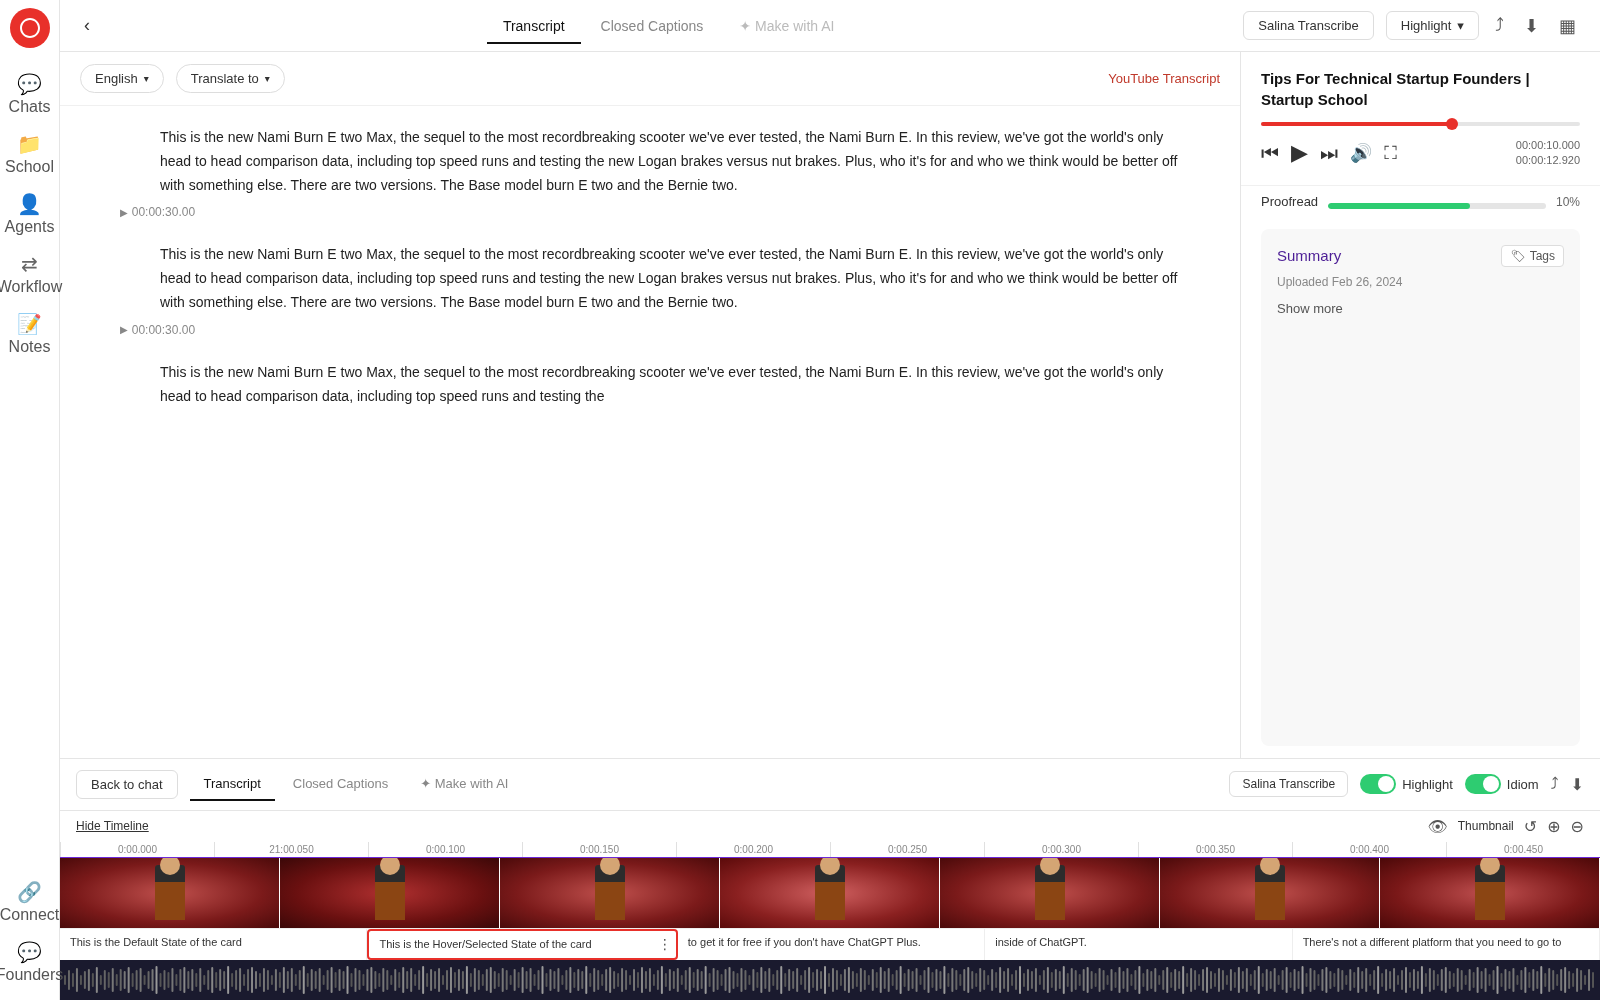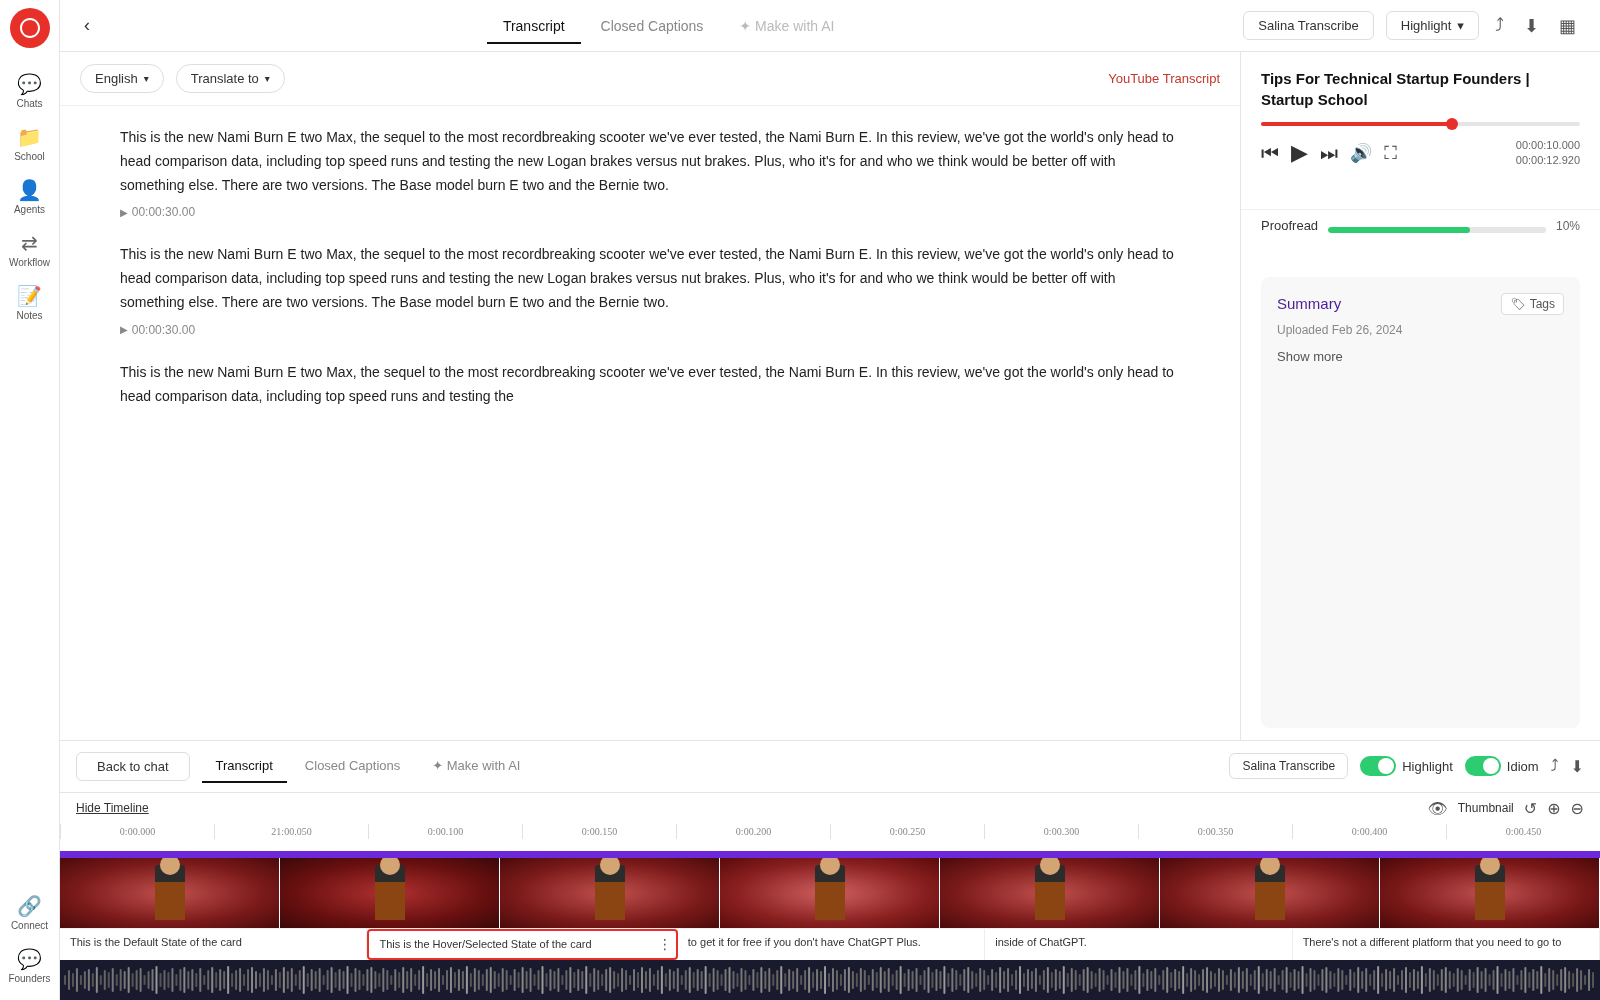--- a/index.html
+++ b/index.html
@@ -97,7 +97,7 @@
     
     .right-panel {
       width: 360px; background: #fff; border-left: 1px solid #e5e5e5;
-      display: flex; flex-direction: column; overflow: hidden; flex-shrink: 0; gap: 24px;
+      display: flex; flex-direction: column; overflow: hidden; flex-shrink: 0;
     }
     .right-panel-header { padding: 16px 20px 8px; }
     .right-panel-title { font-size: 15px; font-weight: 600; color: #111; line-height: 1.4; }

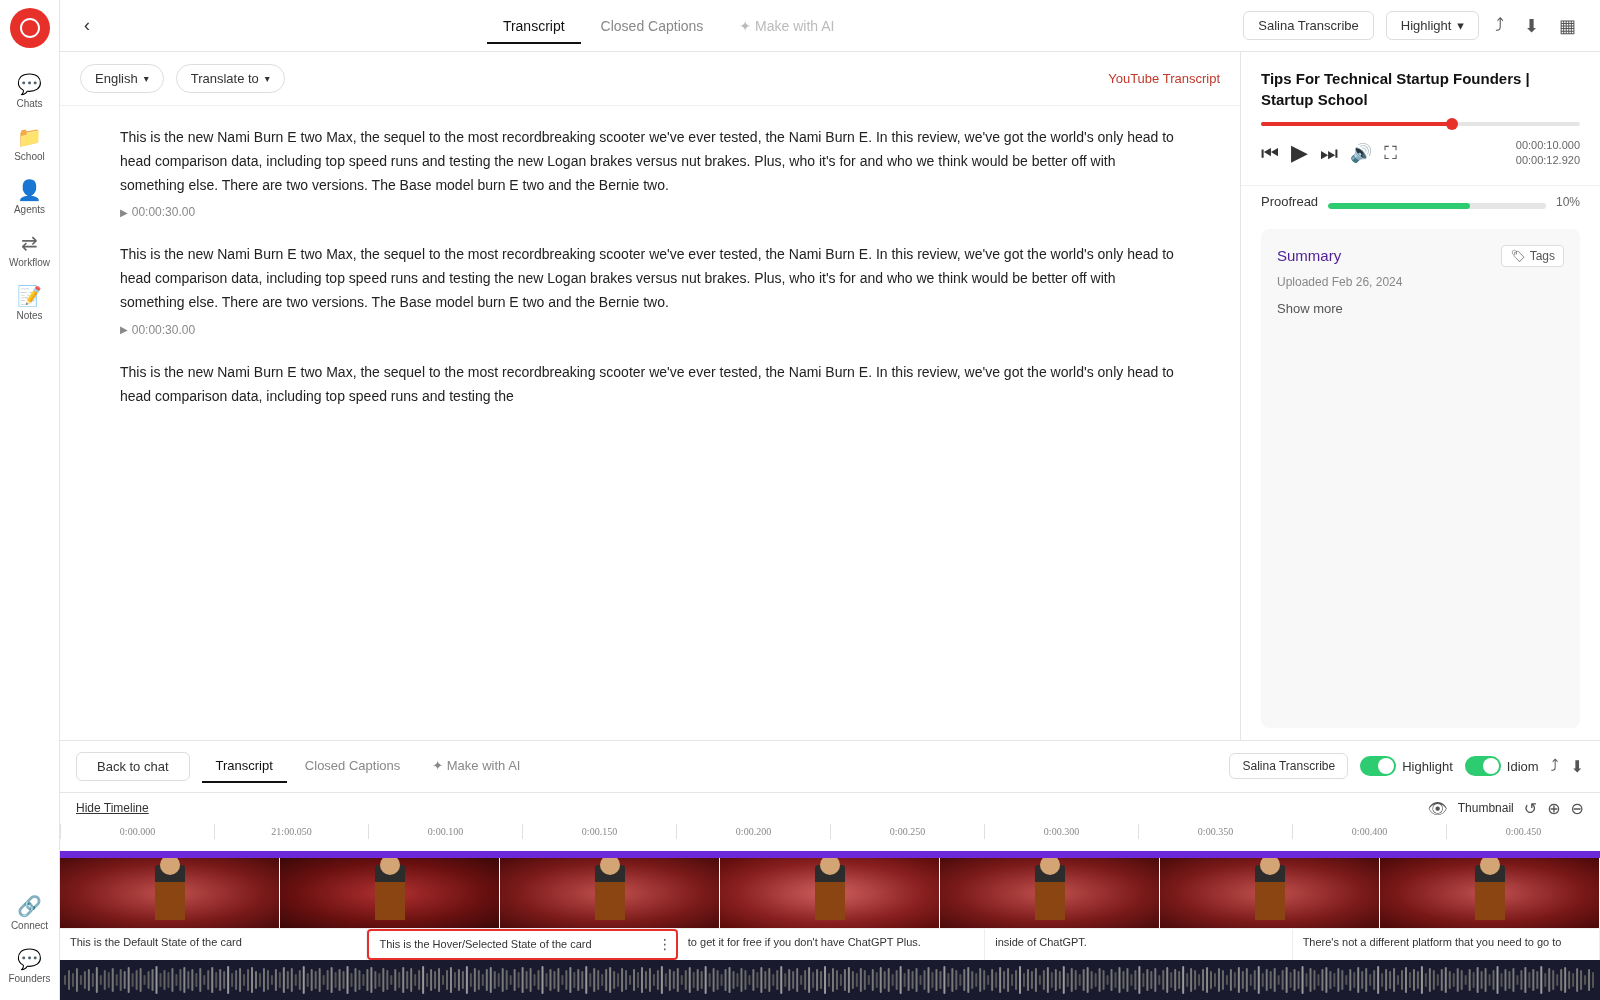--- a/index.html
+++ b/index.html
@@ -31,7 +31,7 @@
       color: #666; font-size: 10px; gap: 2px;
     }
     .sidebar-item .icon { font-size: 20px; }
-    .sidebar-item-label { font-size: 10px; color: #555; }
+    .sidebar-item-label { font-size: 16px; color: #555; }
     .sidebar-bottom { margin-top: auto; }
 
     

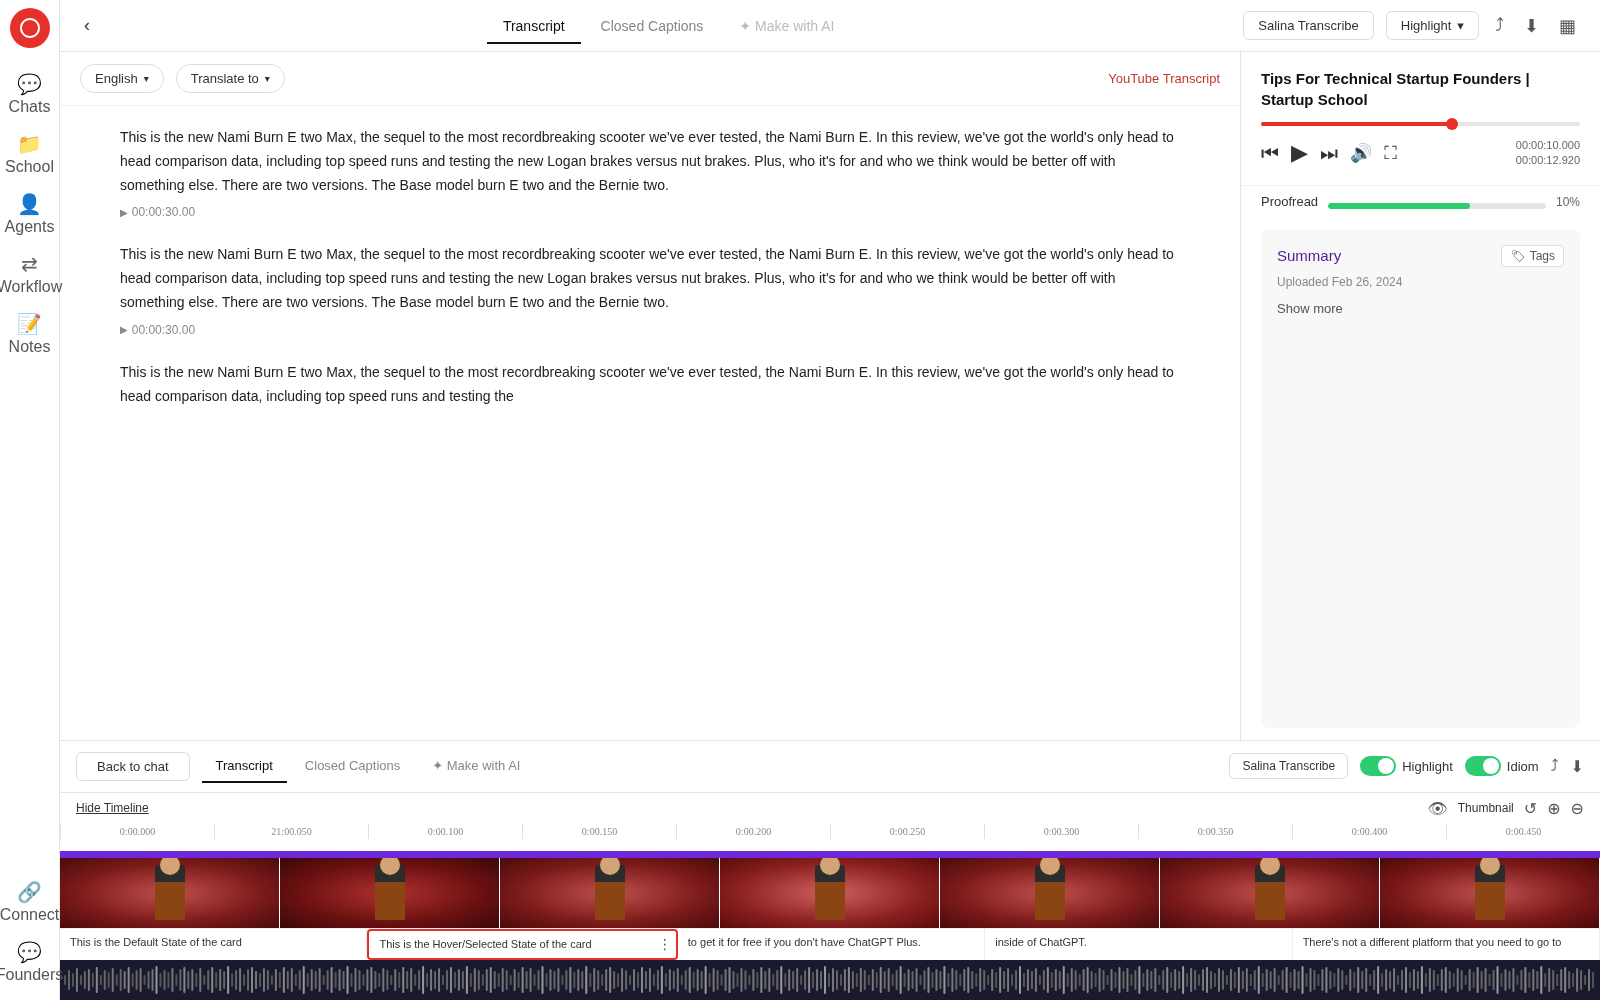--- a/index.html
+++ b/index.html
@@ -88,7 +88,7 @@
       flex: 1; overflow-y: auto; padding: 20px 60px 20px 60px;
     }
     .transcript-block { margin-bottom: 24px; }
-    .transcript-text { font-size: 14px; line-height: 1.7; color: #222; margin-bottom: 8px; }
+    .transcript-text { font-size: 14px; line-height: 1.7; color: #222; margin-bottom: 8px; margin-left: 40px; }
     .transcript-timestamp {
       font-size: 12px; color: #888; cursor: pointer; display: flex; align-items: center; gap: 4px;
     }

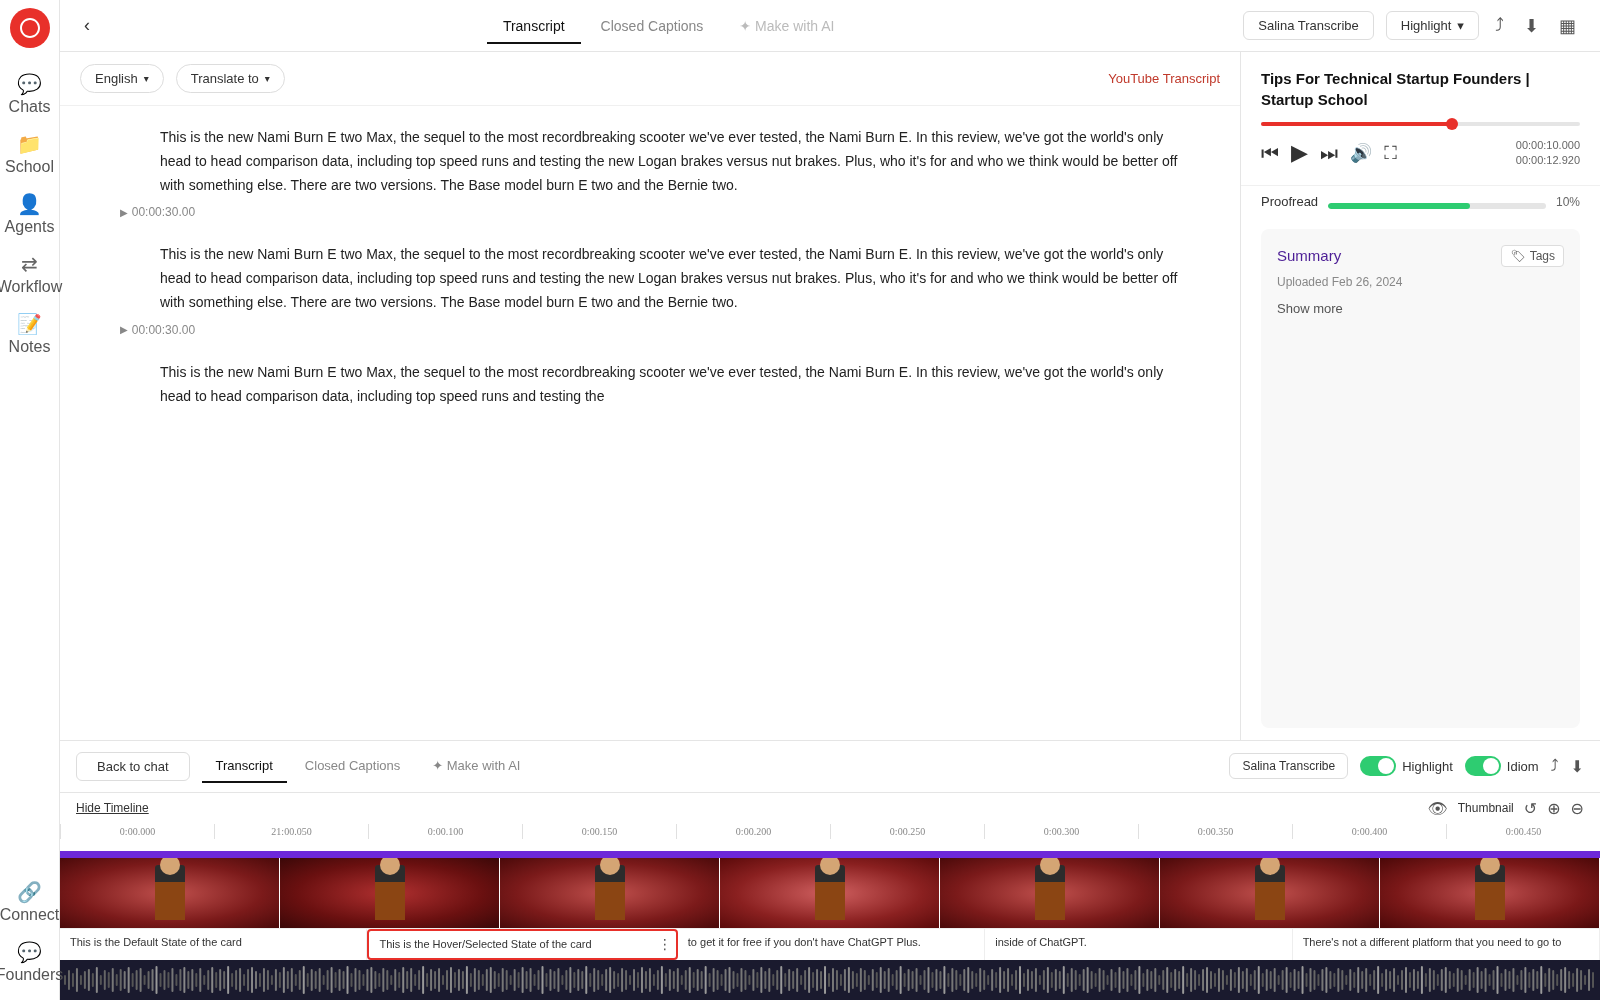--- a/index.html
+++ b/index.html
@@ -144,7 +144,7 @@
       padding: 0 16px; height: 52px; flex-shrink: 0;
     }
     .back-to-chat-btn {
-      border: 1px solid #ddd; border-radius: 6px; padding: 6px 20px;
+      border: 1px solid #ddd; border-radius: 6px; padding: 6px 14px;
       font-size: 13px; cursor: pointer; background: #fff; color: #333;
     }
     .bottom-tabs { display: flex; gap: 4px; }

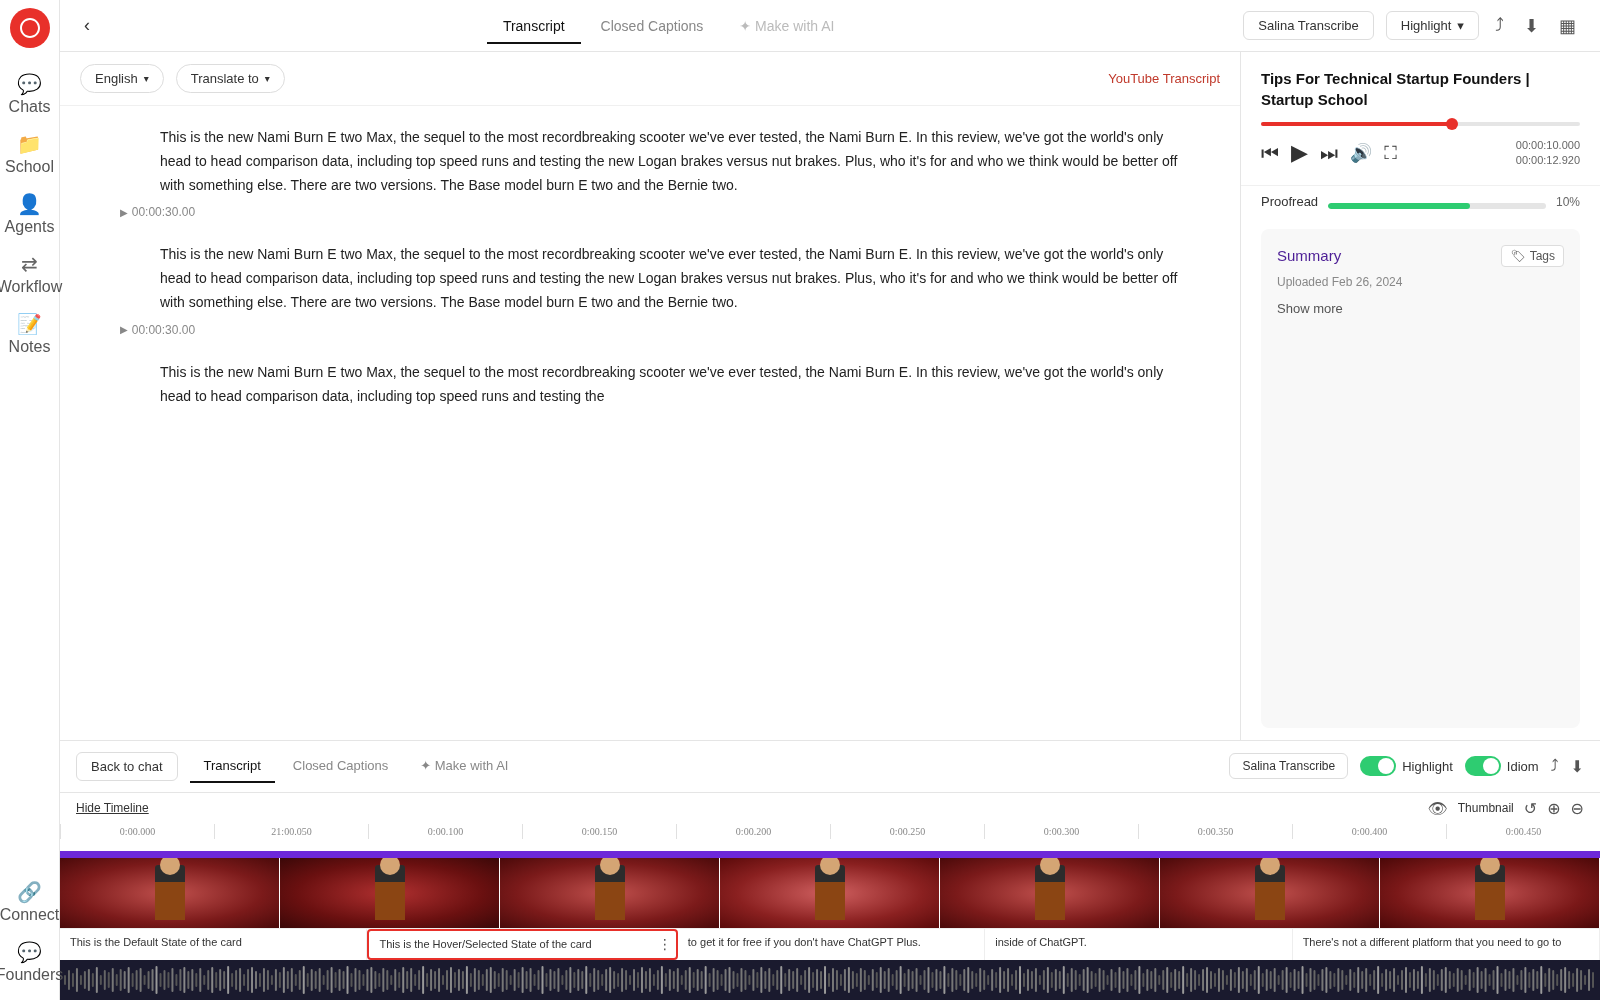--- a/index.html
+++ b/index.html
@@ -184,8 +184,8 @@
     .thumbnail-label { font-size: 12px; color: #333; }
 
     .timeline-ruler {
-      display: flex; align-items: center; padding: 0 0 12px 0;
-      border-bottom: 7px solid #6d28d9; overflow: hidden; font-family: Liberation Serif, serif;
+      display: flex; align-items: center; padding: 0 0 0 0;
+      border-bottom: 1px solid #6d28d9; overflow: hidden;
     }
     .ruler-tick { flex: 1; text-align: center; font-size: 10px; color: #888; padding: 2px 0; border-left: 1px solid #e0e0e0; }
 

